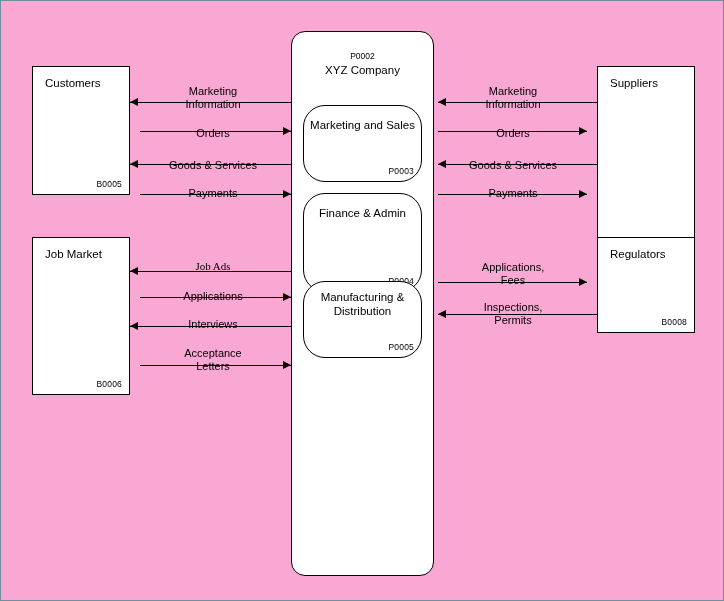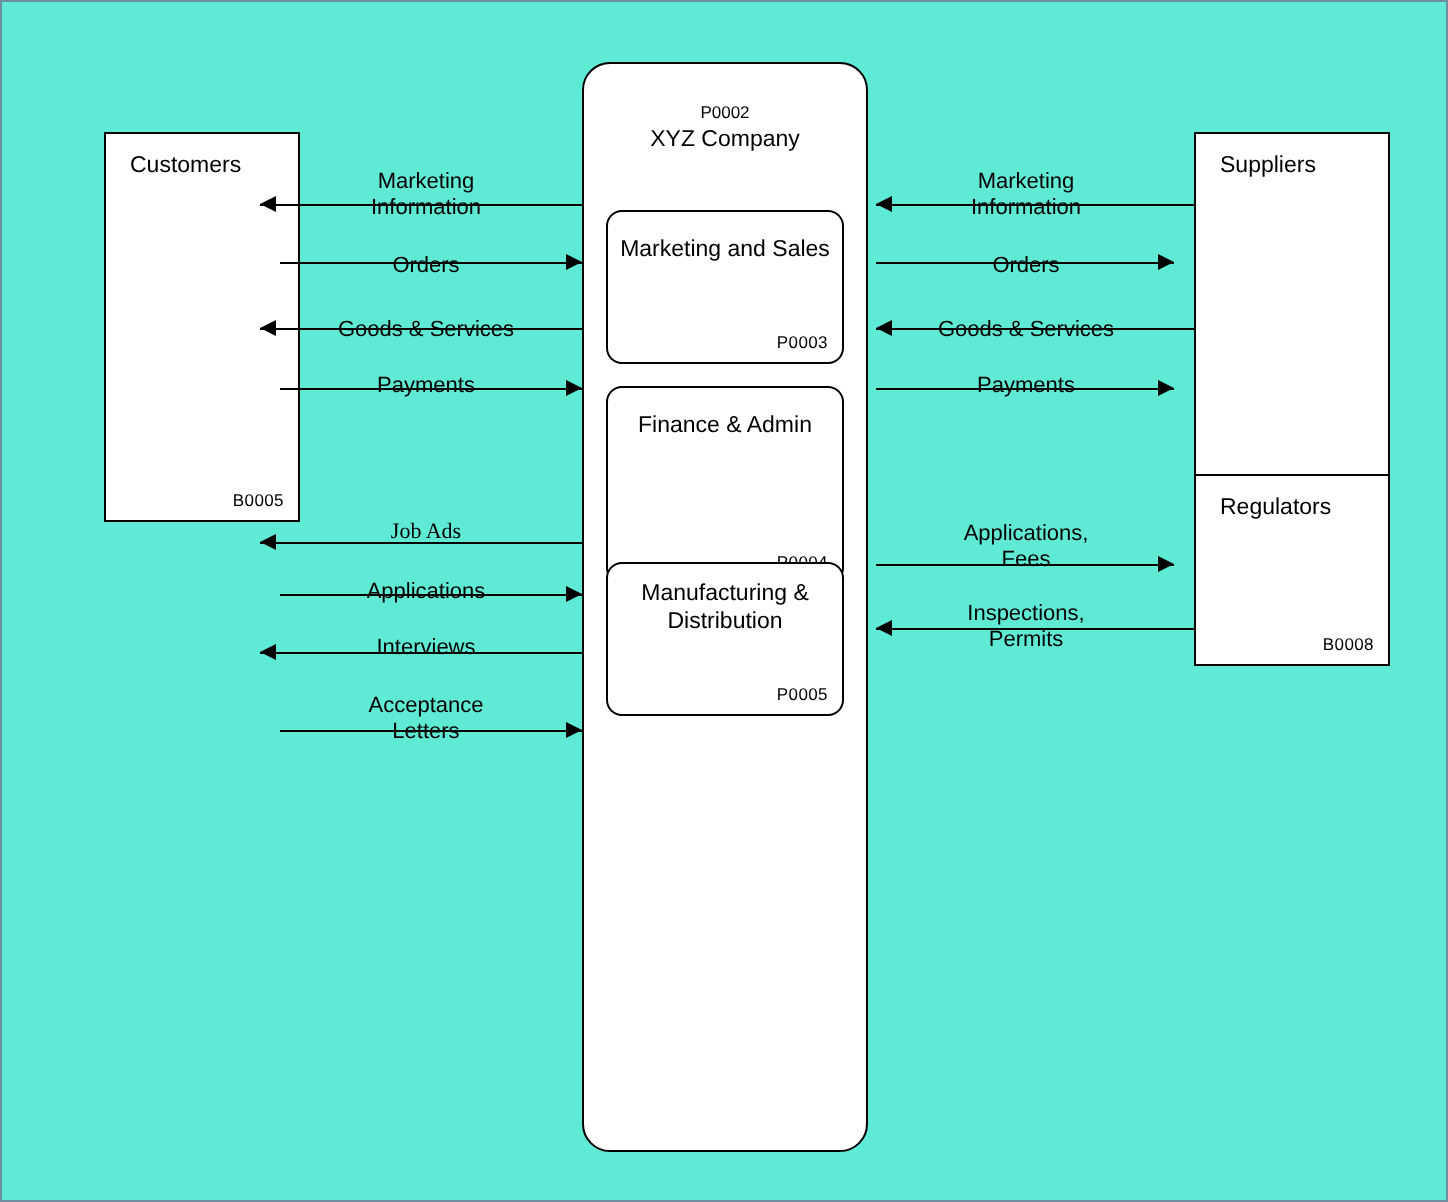--- a/index.html
+++ b/index.html
@@ -14,7 +14,7 @@
     position: relative;
     width: 724px;
     height: 601px;
-    background: #5eead4;
+    background: #f9a8d4;
     border: 1px solid #6f8f9f;
     box-sizing: border-box;
     overflow: hidden;

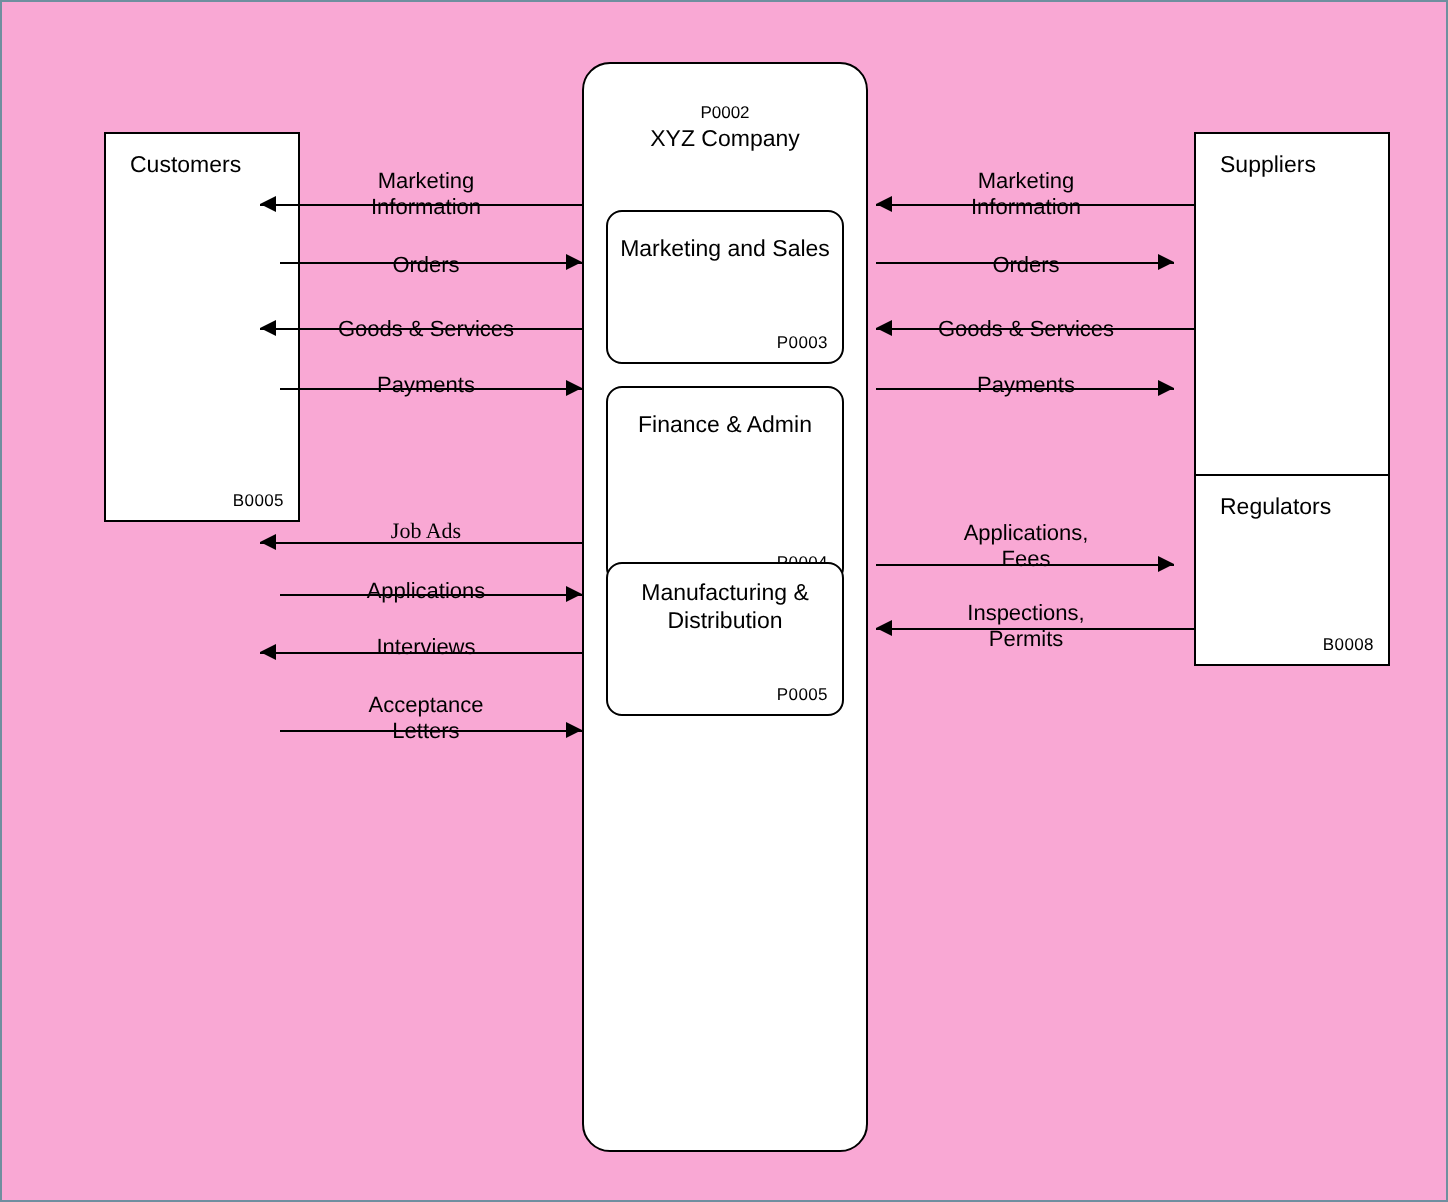--- a/index.html
+++ b/index.html
@@ -120,7 +120,7 @@
     <div class="box-code">P0005</div>
   </div>
 
-  <div class="box" style="left:31px; top:65px; width:98px; height:195px;margin-left:20px;">
+  <div class="box" style="left:31px; top:65px; width:98px; height:129px;">
     <div class="box-title ext-title">Customers</div>
     <div class="box-code">B0005</div>
   </div>

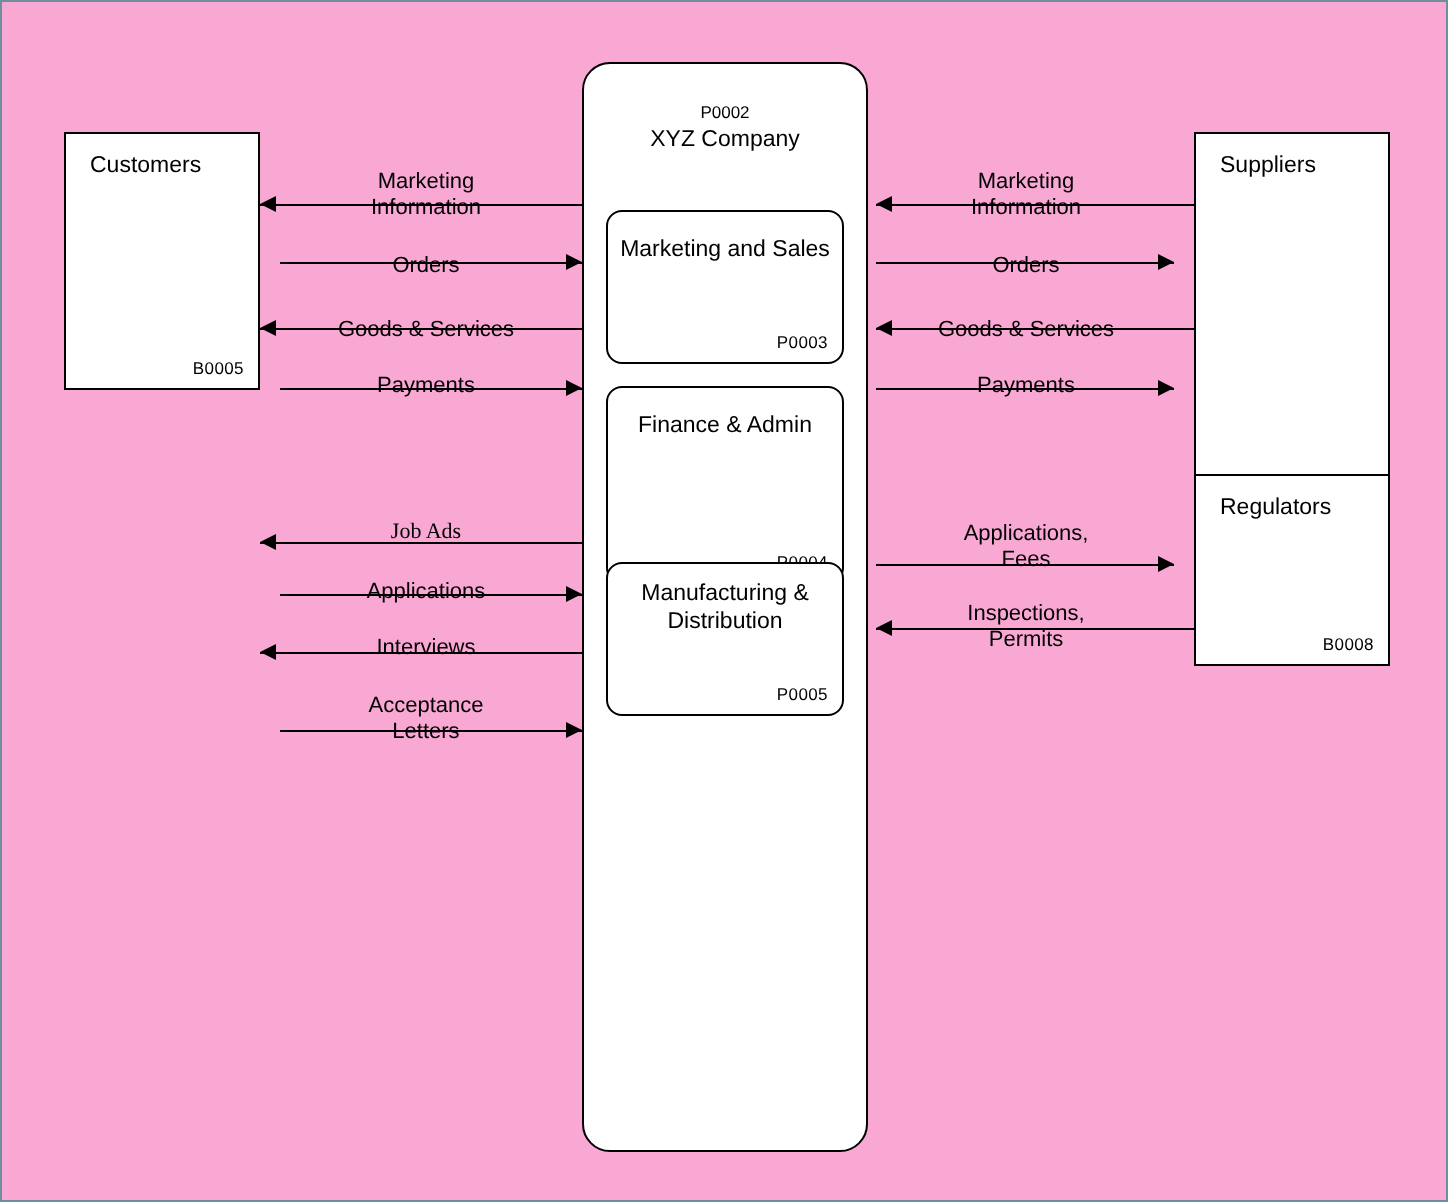--- a/index.html
+++ b/index.html
@@ -52,7 +52,7 @@
     border-radius: 14px;
   }
   .rounded-sm {
-    border-radius: 8px;
+    border-radius: 22px;
   }
   .proc-title {
     position: absolute;

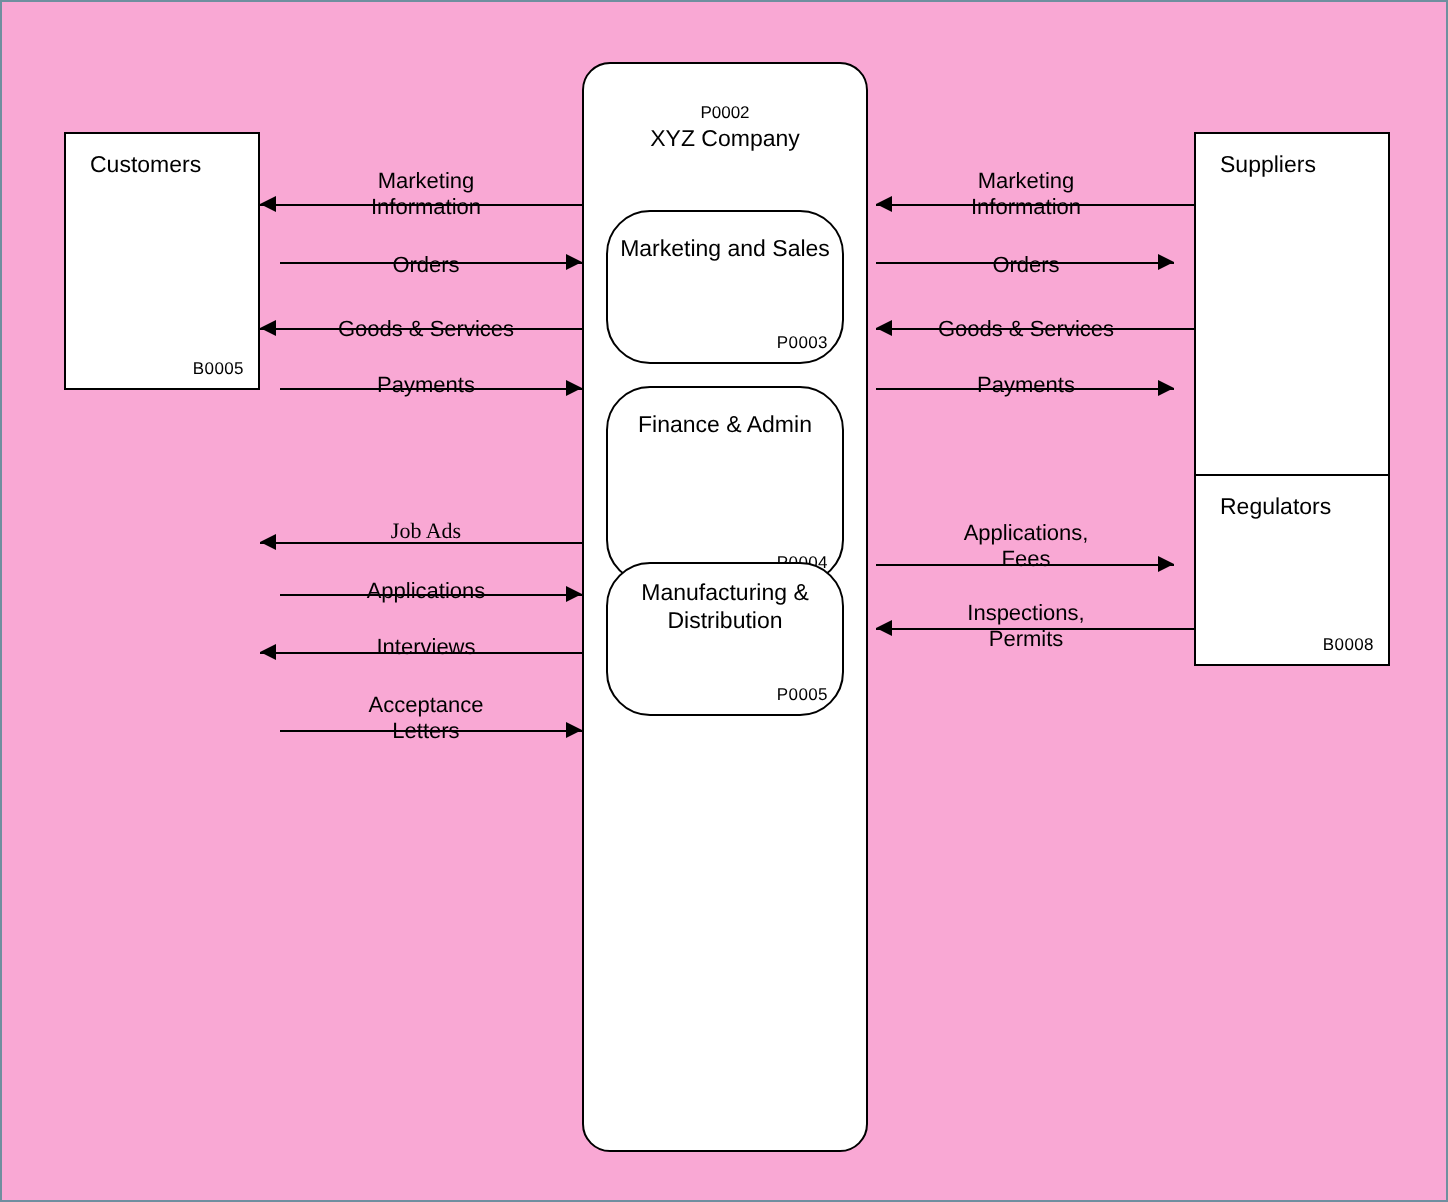--- a/index.html
+++ b/index.html
@@ -125,6 +125,10 @@
     <div class="box-code">B0005</div>
   </div>
 
+  <div class="box" style="left:31px; top:236px; width:98px; height:158px;">
+    <div class="box-title ext-title">Job Market</div>
+    <div class="box-code">B0006</div>
+  </div>
 
   <div class="box" style="left:596px; top:65px; width:98px; height:196px;">
     <div class="box-title ext-title">Suppliers</div>

